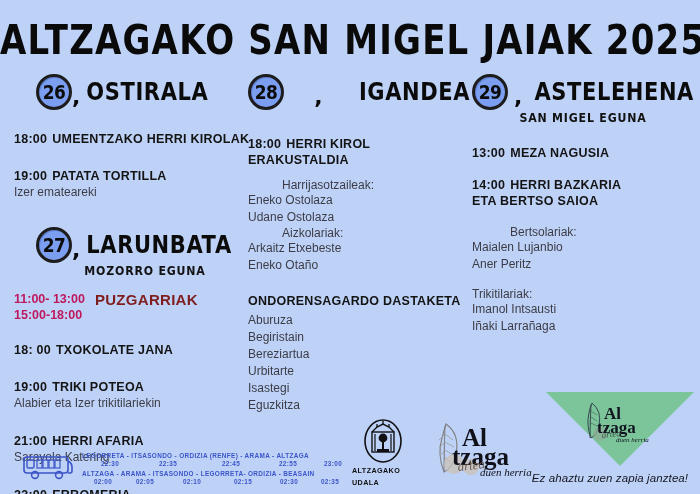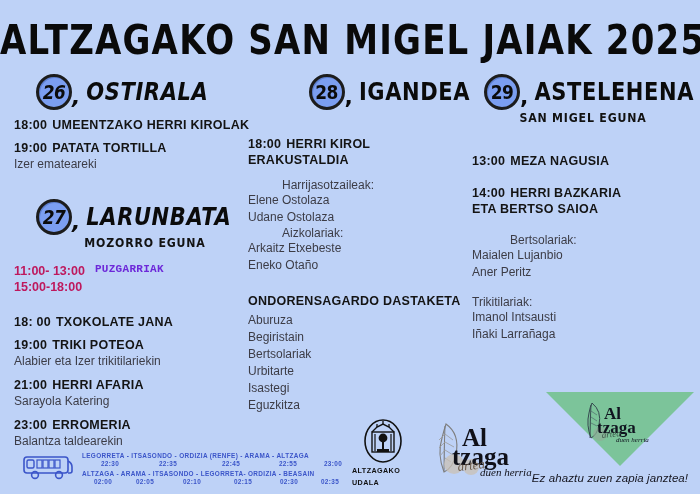--- a/index.html
+++ b/index.html
@@ -44,7 +44,7 @@
     margin-bottom: 2px;
   }
   .dayhead.center { justify-content: flex-end; }
-  .dayhead.indent { padding-left: 22px; font-style: italic; }
+  .dayhead.indent { padding-left: 22px; }
   .daycircle {
     position: relative;
     width: 36px; height: 36px;

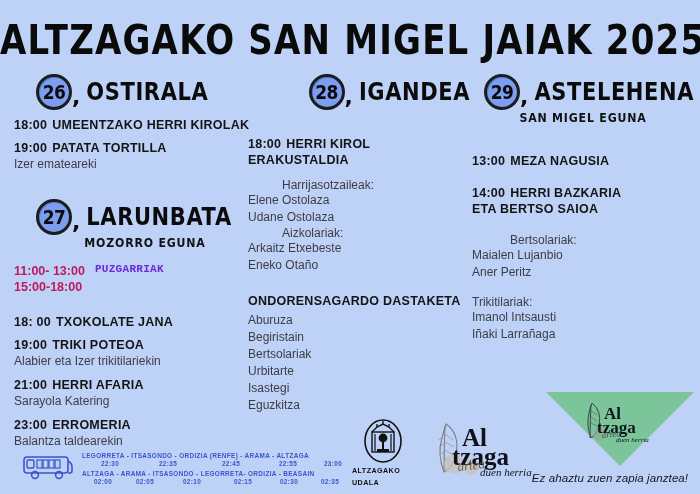--- a/index.html
+++ b/index.html
@@ -43,7 +43,7 @@
     gap: 4px;
     margin-bottom: 2px;
   }
-  .dayhead.center { justify-content: flex-end; }
+  .dayhead.center { justify-content: space-between; }
   .dayhead.indent { padding-left: 22px; }
   .daycircle {
     position: relative;

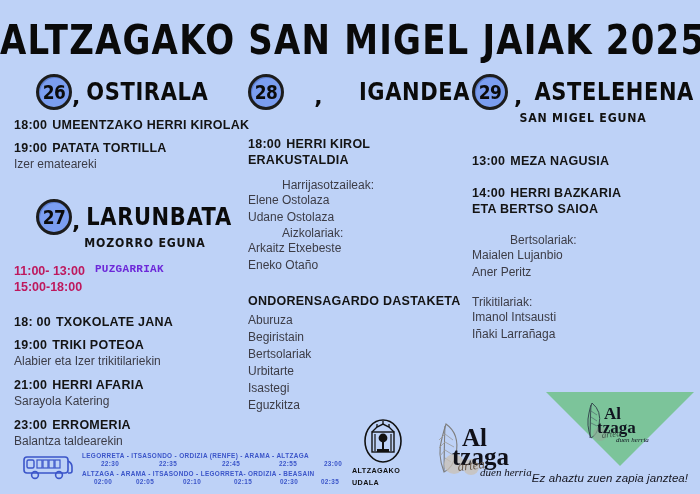--- a/index.html
+++ b/index.html
@@ -99,7 +99,7 @@
   .daysub.left-sub { text-align: center; padding-left: 26px; }
 
   
-  .ev { margin-top: 7px; }
+  .ev { margin-top: 21px; }
   .ev-main {
     font-weight: 700;
     font-size: 12.5px;

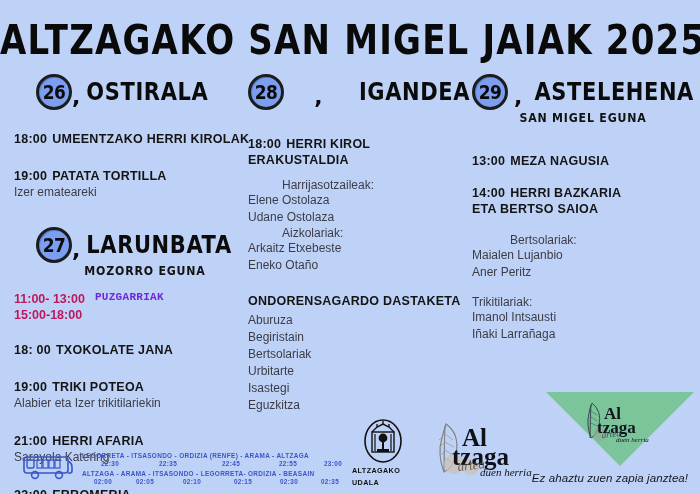--- a/index.html
+++ b/index.html
@@ -359,7 +359,7 @@
     </div>
     <div class="daysub">SAN MIGEL EGUNA</div>
 
-    <div class="ev" style="margin-top:28px">
+    <div class="ev" style="margin-top:20px">
       <div class="ev-main">
         <span class="t">13:00</span><span>MEZA NAGUSIA</span>
       </div>

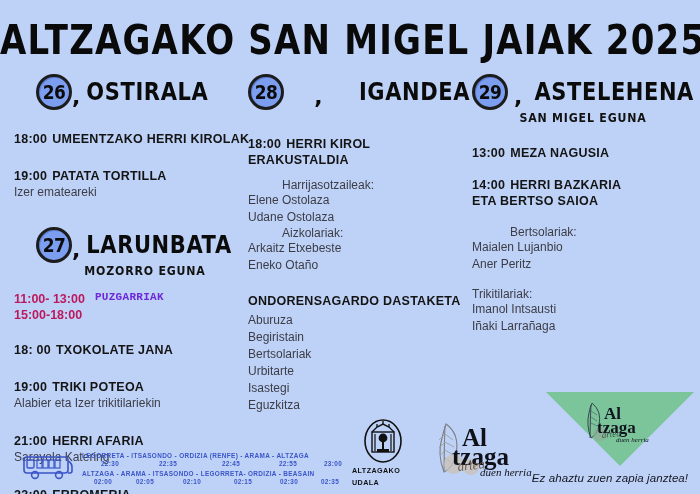--- a/index.html
+++ b/index.html
@@ -323,7 +323,7 @@
 
     <div class="grouplabel">Harrijasotzaileak:</div>
     <ul class="namelist">
-      <li>Elene Ostolaza</li>
+      <li>Eneko Ostolaza</li>
       <li>Udane Ostolaza</li>
     </ul>
 

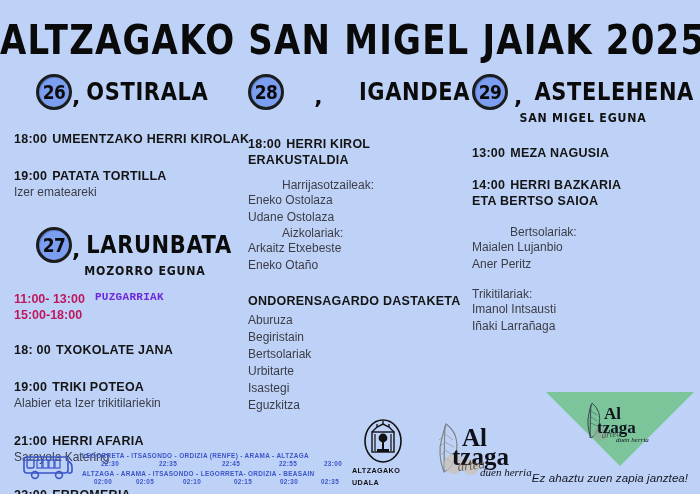--- a/index.html
+++ b/index.html
@@ -131,11 +131,10 @@
   }
   .ev-two .lbl {
     font-weight: 700;
-    font-size: 11px;
-    color: #6d28d9;
+    font-size: 15px;
+    color: #7f1d1d;
     margin-left: 10px;
     letter-spacing: 0.3px;
-    font-family: Liberation Mono, monospace;
   }
 
   

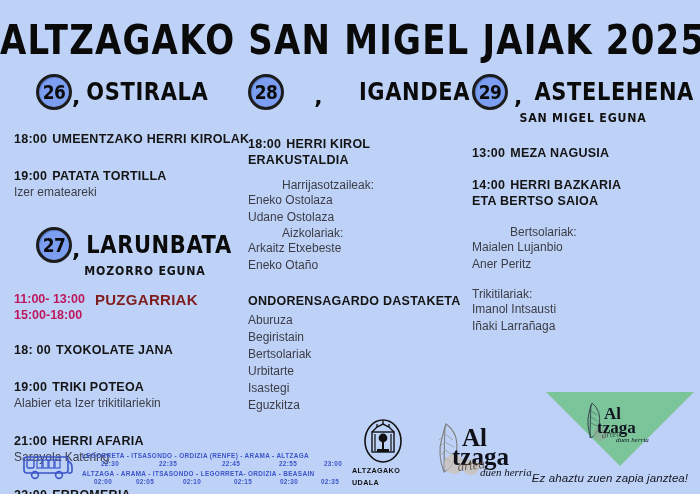--- a/index.html
+++ b/index.html
@@ -340,7 +340,7 @@
     <ul class="namelist" style="margin-top:3px">
       <li>Aburuza</li>
       <li>Begiristain</li>
-      <li>Bertsolariak</li>
+      <li>Bereziartua</li>
       <li>Urbitarte</li>
       <li>Isastegi</li>
       <li>Eguzkitza</li>

